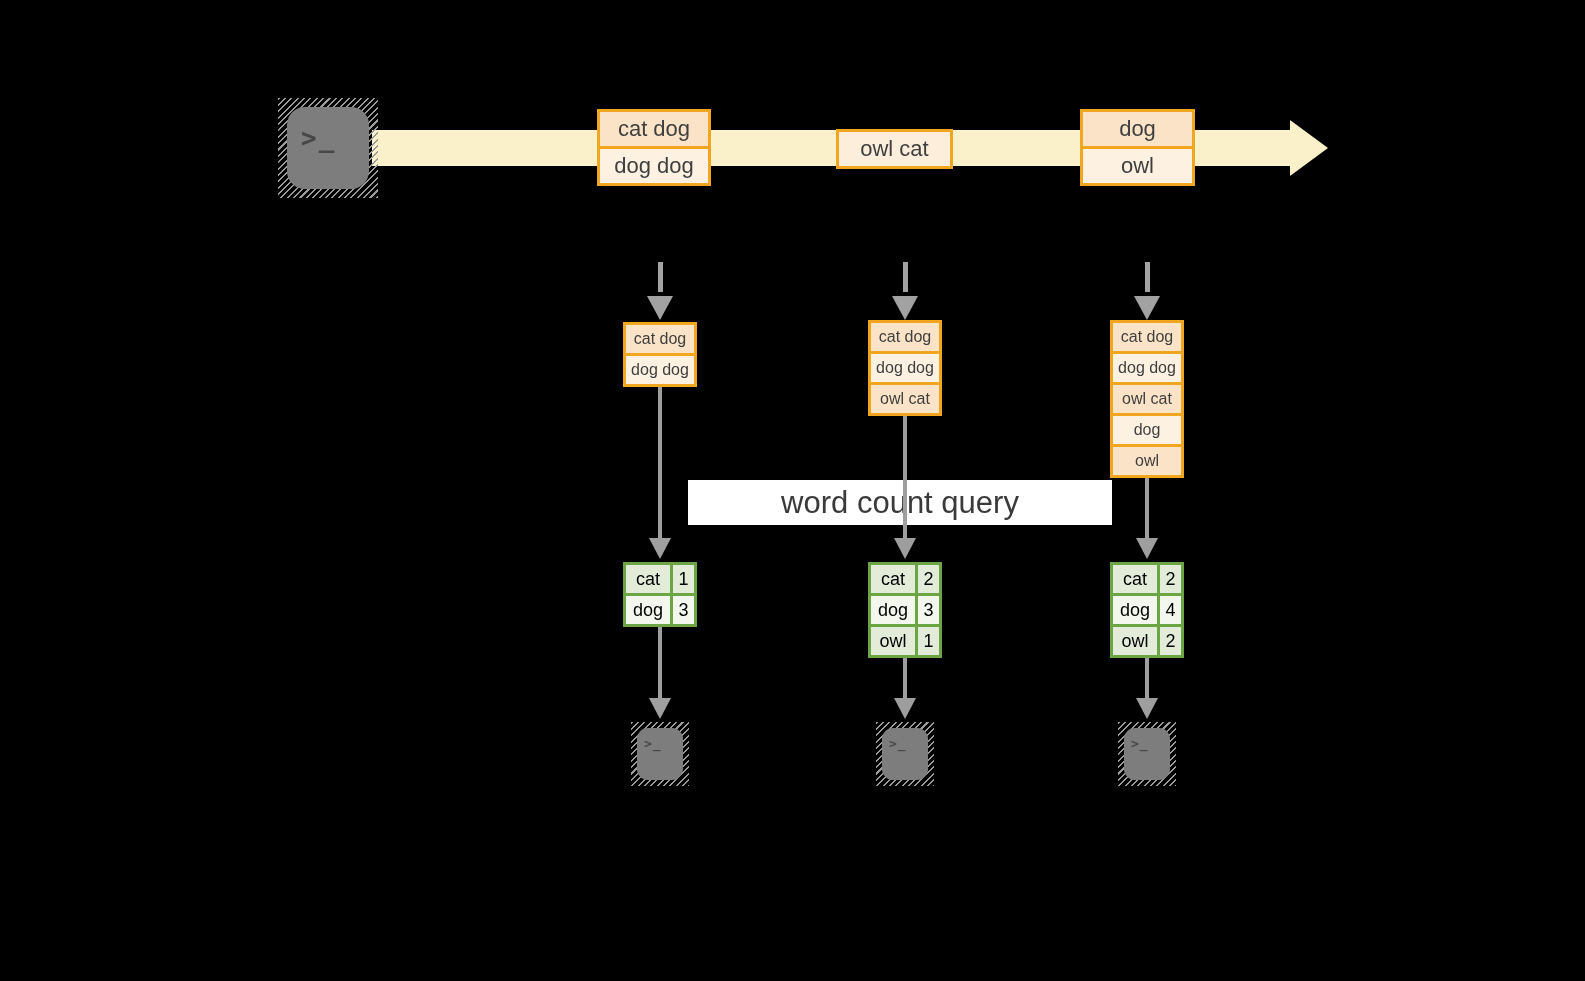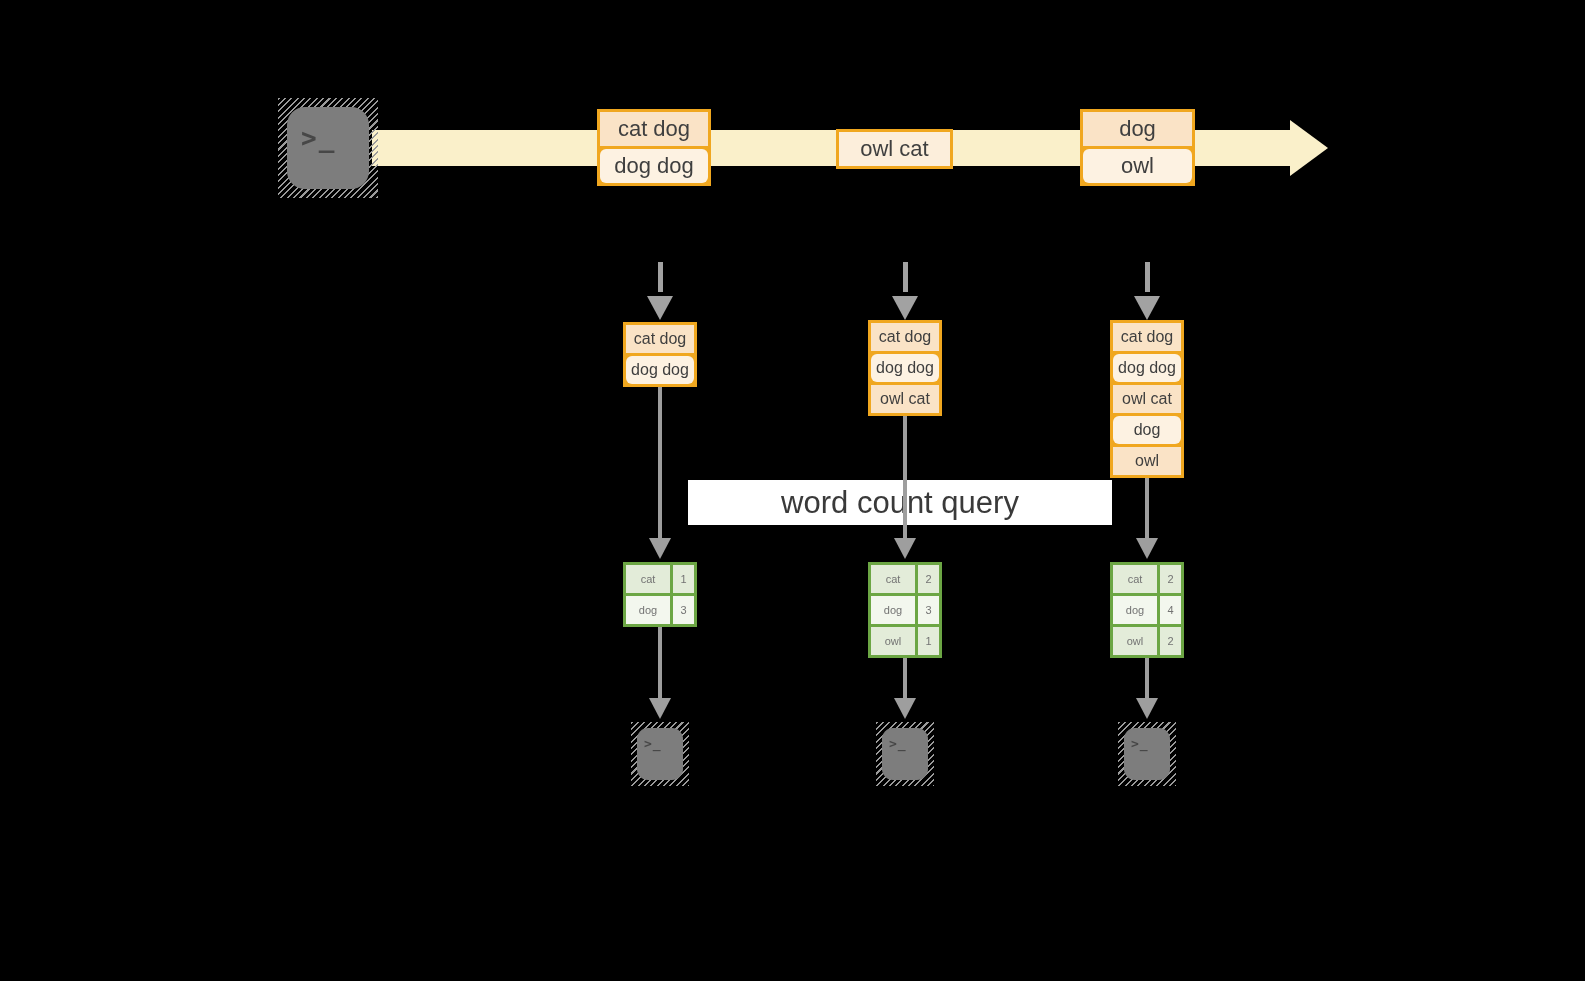--- a/index.html
+++ b/index.html
@@ -22,7 +22,7 @@
     height:34px;line-height:34px;text-align:center;font-size:22px;color:#3f3f3f;
   }
   .peach{background:#fae3c6;}
-  .cream{background:#fdf2e2;border-radius:6px;}
+  .cream{background:#fdf2e2;}
   .cream2{background:#fceedb;}
   
   .term{

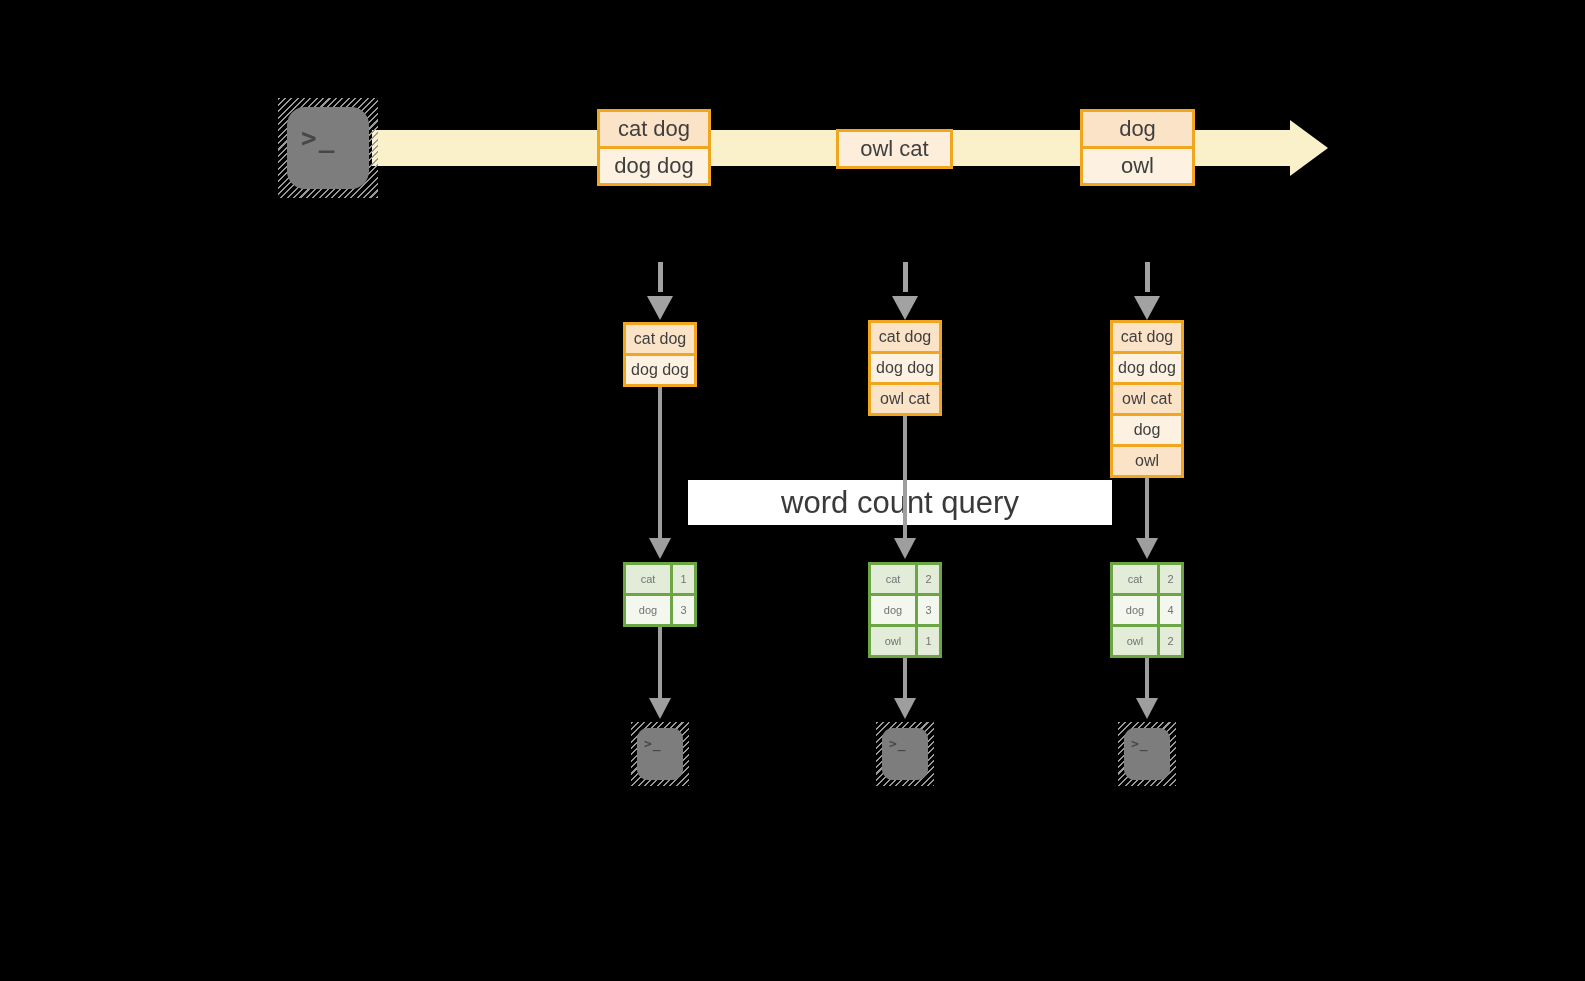--- a/index.html
+++ b/index.html
@@ -70,7 +70,7 @@
     position:absolute;z-index:3;border:3px solid #6ca644;background:#6ca644;
     display:grid;grid-template-columns:44px 21px;gap:3px;box-sizing:border-box;width:74px;
   }
-  .ctable .cell{height:28px;line-height:28px;text-align:center;font-size:11px;color:#737373;}
+  .ctable .cell{height:28px;line-height:28px;text-align:center;font-size:18px;color:#000000;}
   .g-dark{background:#e3ecd9;}
   .g-light{background:#f3f7ee;}
 </style>

